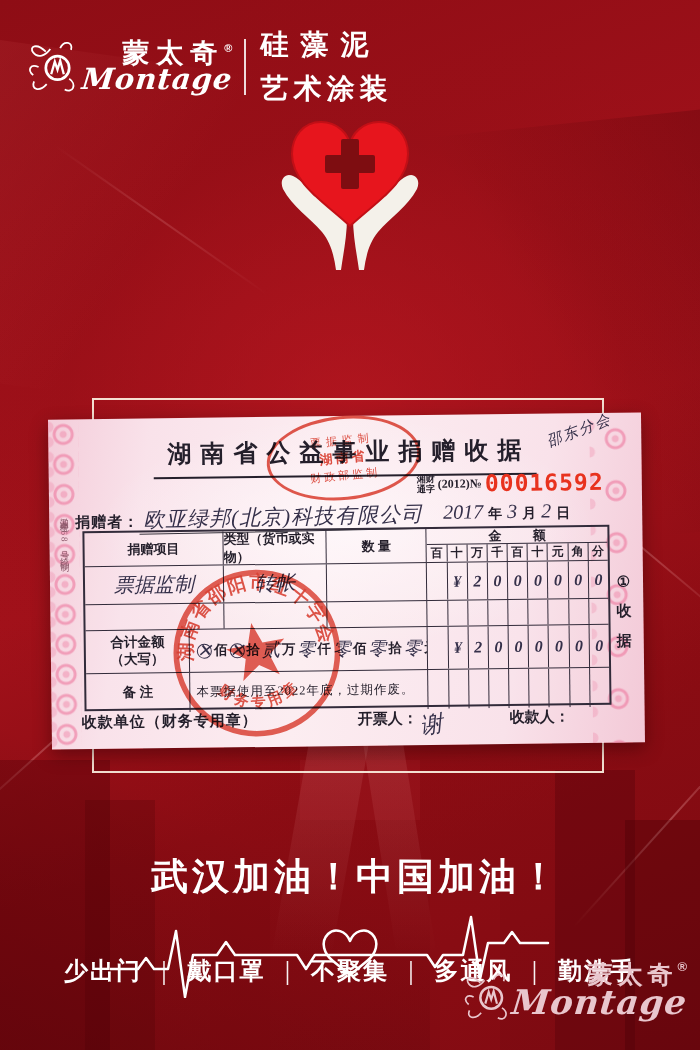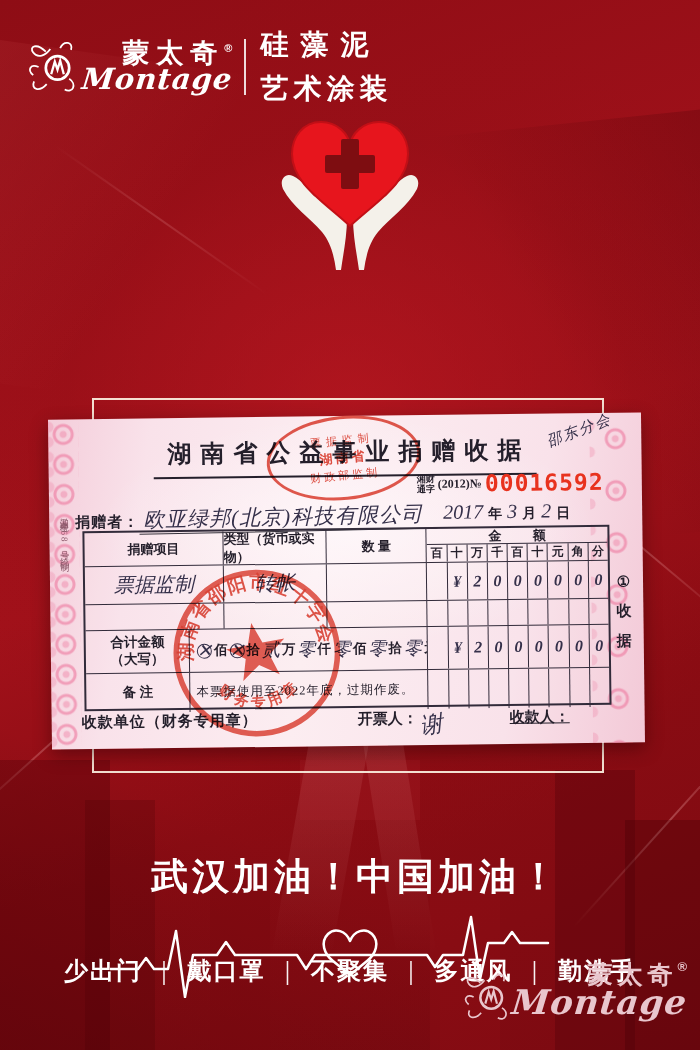--- a/index.html
+++ b/index.html
@@ -145,7 +145,7 @@
   .r-footer .unit { position:absolute; left:30px; letter-spacing:1px; }
   .r-footer .issuer { position:absolute; left:306px; display:flex; align-items:flex-start; }
   .r-footer .sig { font-size:23px; font-weight:normal; transform:rotate(-8deg); margin-left:2px; }
-  .r-footer .payee { position:absolute; left:458px;text-decoration:underline; }
+  .r-footer .payee { position:absolute; left:458px; }
 
   
   .slogan { position:absolute; left:6px; top:852px; width:100%; text-align:center; font-size:37px; font-weight:bold; letter-spacing:4px; }

